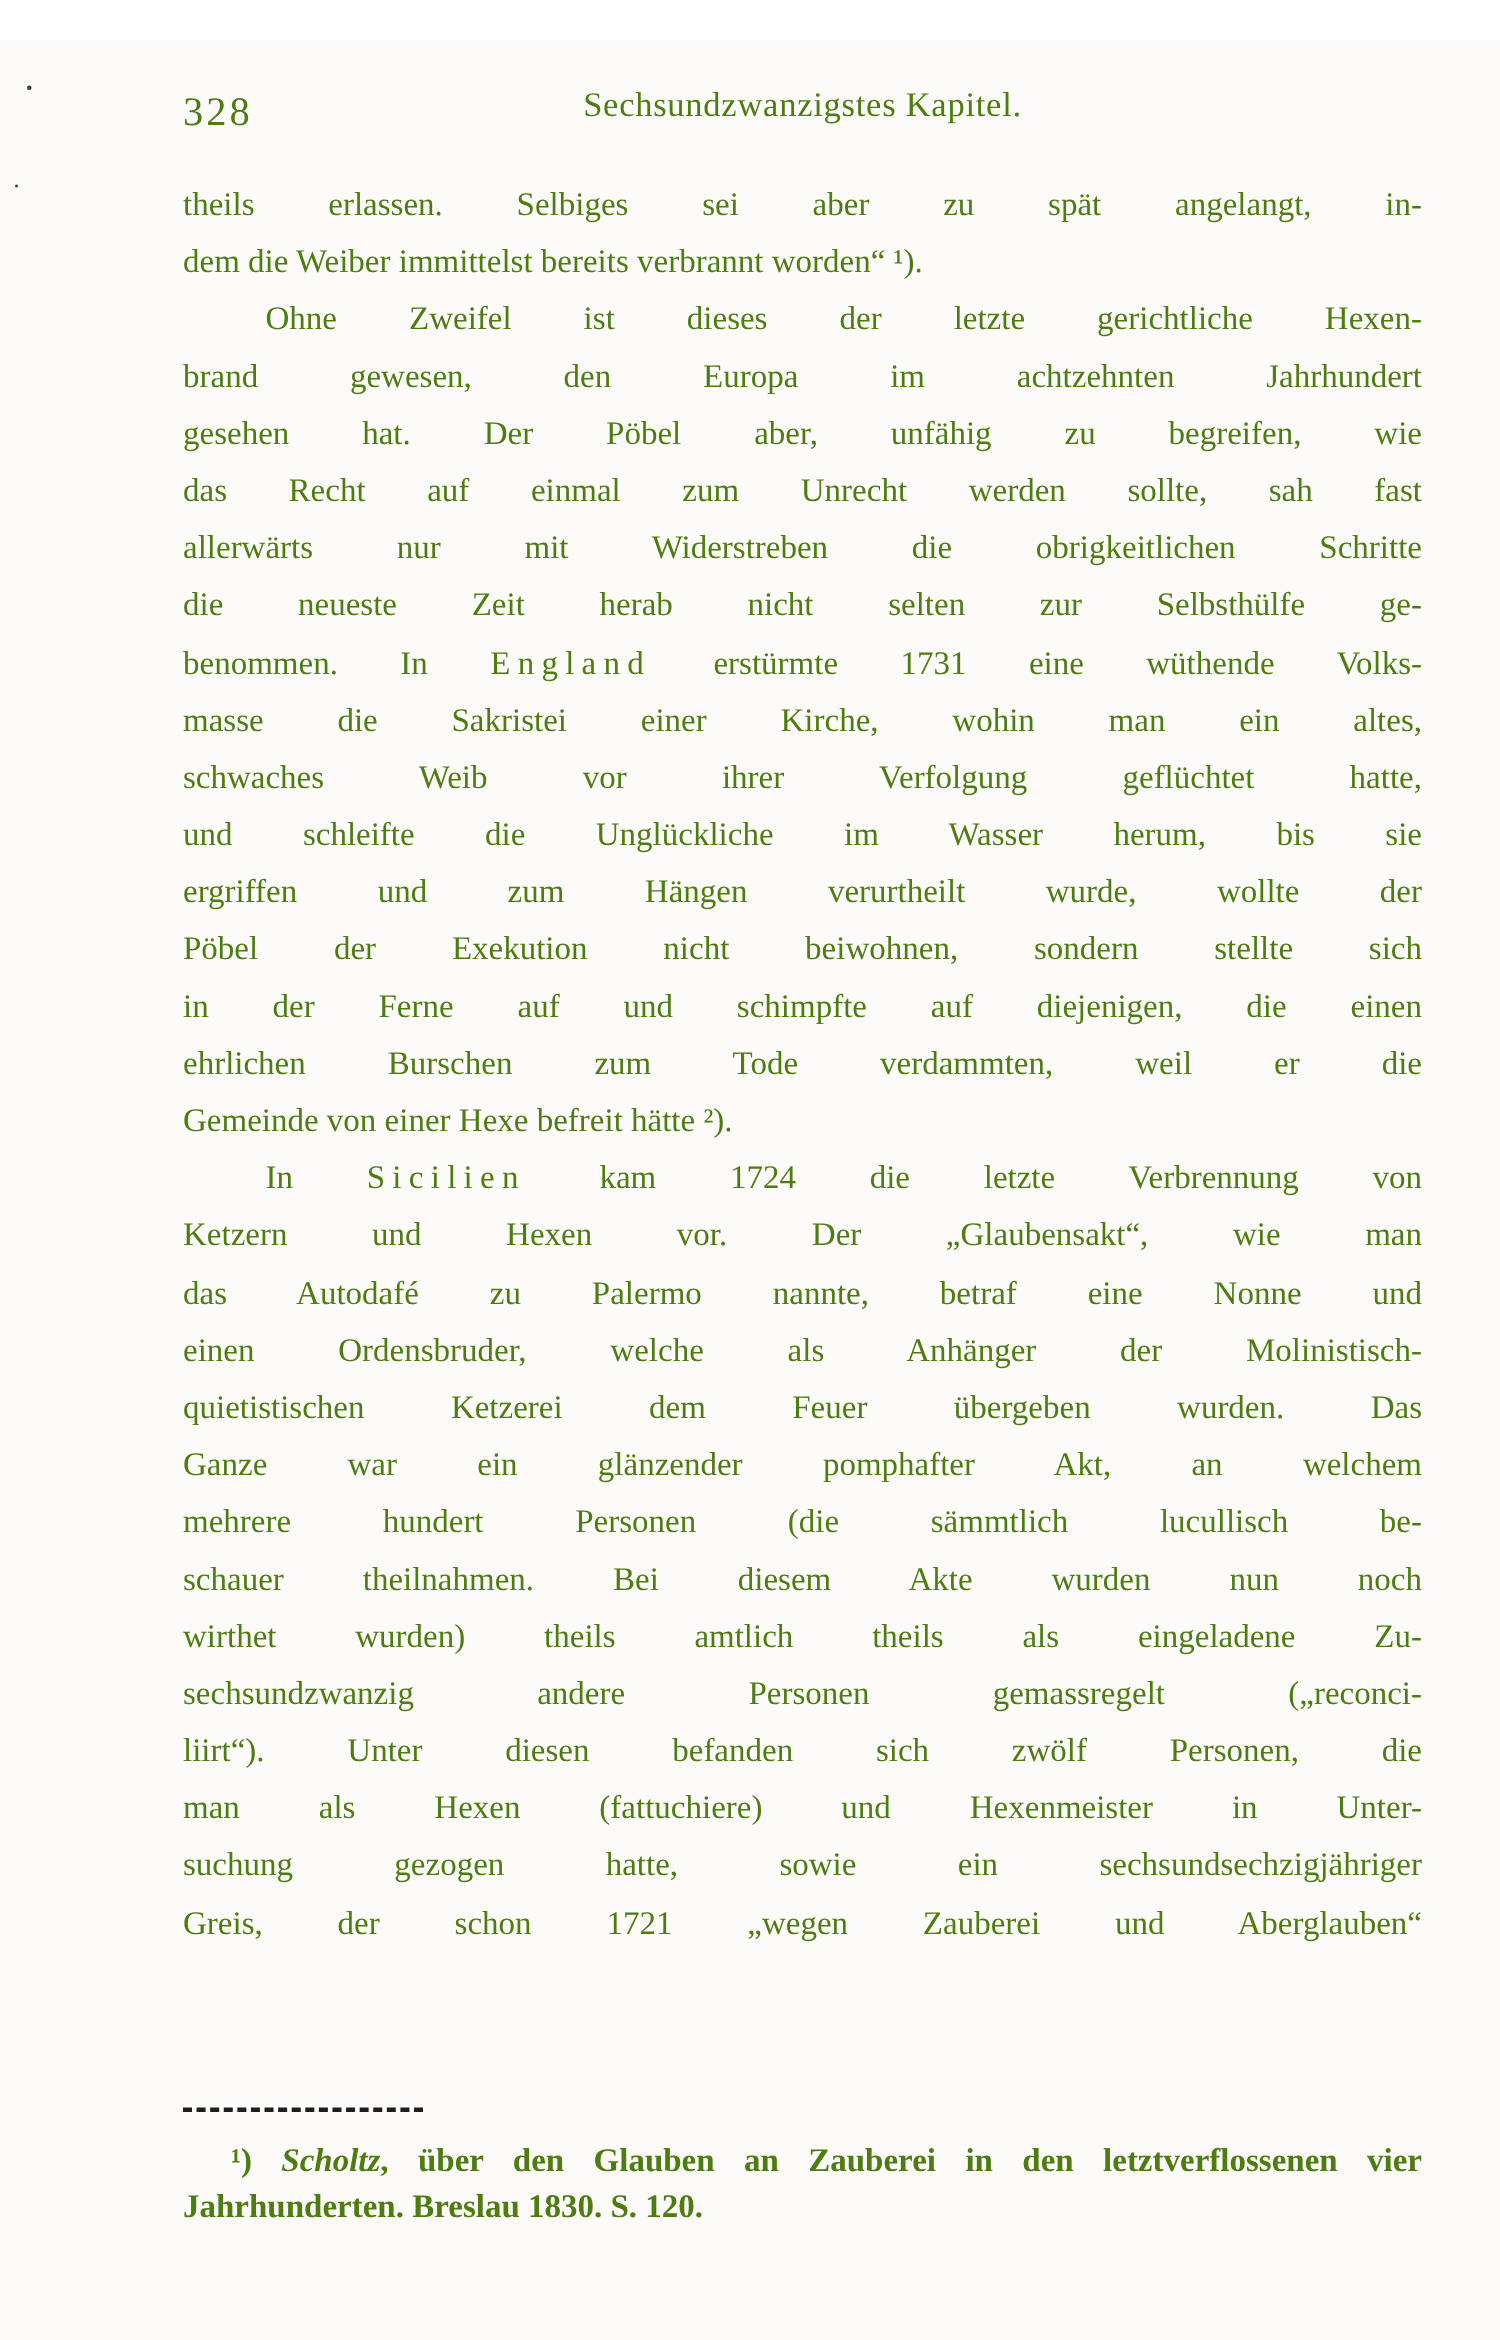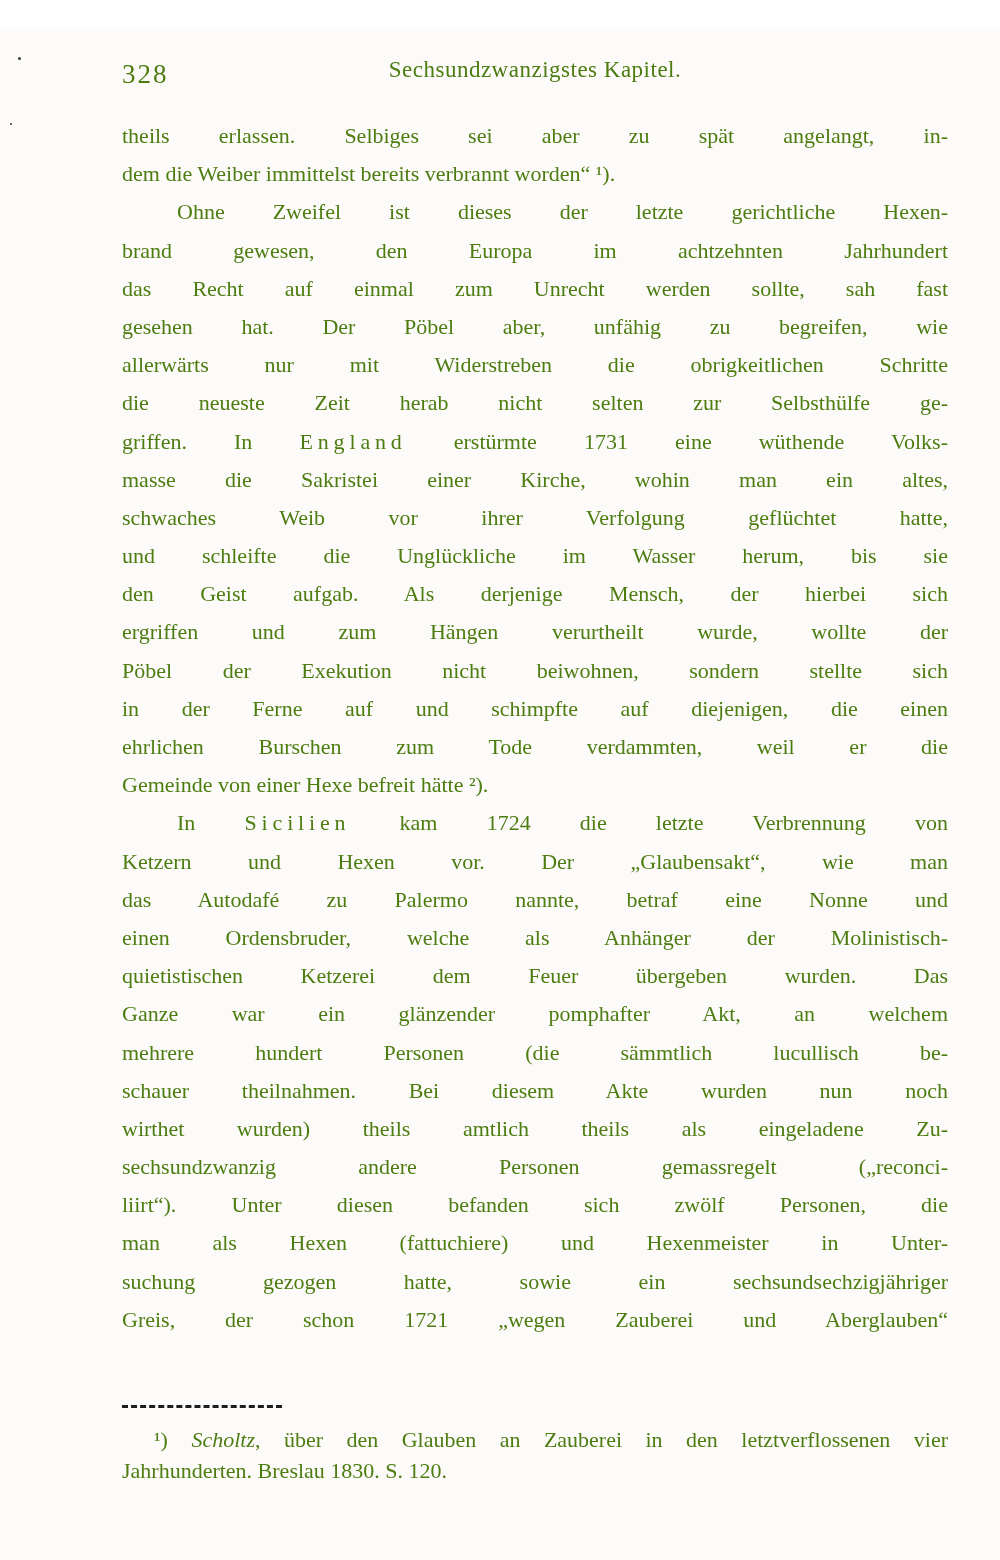--- a/index.html
+++ b/index.html
@@ -96,8 +96,8 @@
       <div class="line left"><span>dem die Weiber immittelst bereits verbrannt worden“ ¹).</span></div>
       <div class="line indent"><span>Ohne Zweifel ist dieses der letzte gerichtliche Hexen-</span></div>
       <div class="line"><span>brand gewesen, den Europa im achtzehnten Jahrhundert</span></div>
+      <div class="line"><span>gesehen hat.  Der Pöbel aber, unfähig zu begreifen, wie</span></div>
       <div class="line"><span>das Recht auf einmal zum Unrecht werden sollte, sah fast</span></div>
-      <div class="line"><span>gesehen hat.  Der Pöbel aber, unfähig zu begreifen, wie</span></div>
       <div class="line"><span>allerwärts nur mit Widerstreben die obrigkeitlichen Schritte</span></div>
       <div class="line"><span>die neueste Zeit herab nicht selten zur Selbsthülfe ge-</span></div>
       <div class="line"><span>griffen.  In </span><span class="spaced">England</span><span> erstürmte 1731 eine wüthende Volks-</span></div>

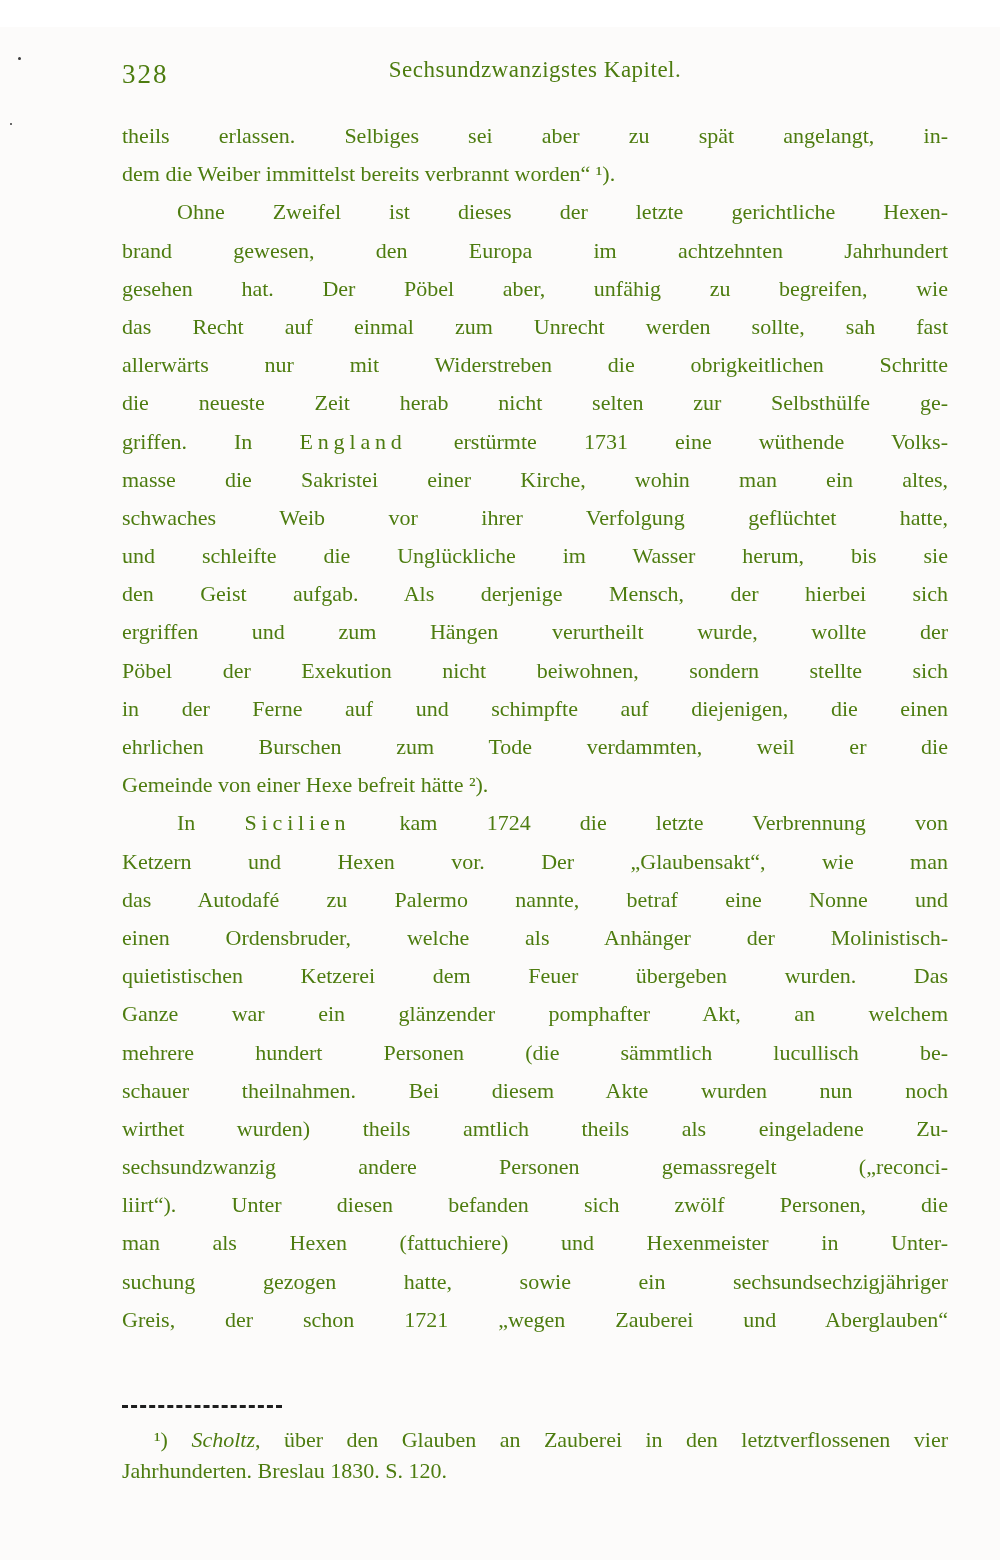--- a/index.html
+++ b/index.html
@@ -100,7 +100,7 @@
       <div class="line"><span>das Recht auf einmal zum Unrecht werden sollte, sah fast</span></div>
       <div class="line"><span>allerwärts nur mit Widerstreben die obrigkeitlichen Schritte</span></div>
       <div class="line"><span>die neueste Zeit herab nicht selten zur Selbsthülfe ge-</span></div>
-      <div class="line"><span>griffen.  In </span><span class="spaced">England</span><span> erstürmte 1731 eine wüthende Volks-</span></div>
+      <div class="line"><span>benommen.  In </span><span class="spaced">England</span><span> erstürmte 1731 eine wüthende Volks-</span></div>
       <div class="line"><span>masse die Sakristei einer Kirche, wohin man ein altes,</span></div>
       <div class="line"><span>schwaches Weib vor ihrer Verfolgung geflüchtet hatte,</span></div>
       <div class="line"><span>und schleifte die Unglückliche im Wasser herum, bis sie</span></div>

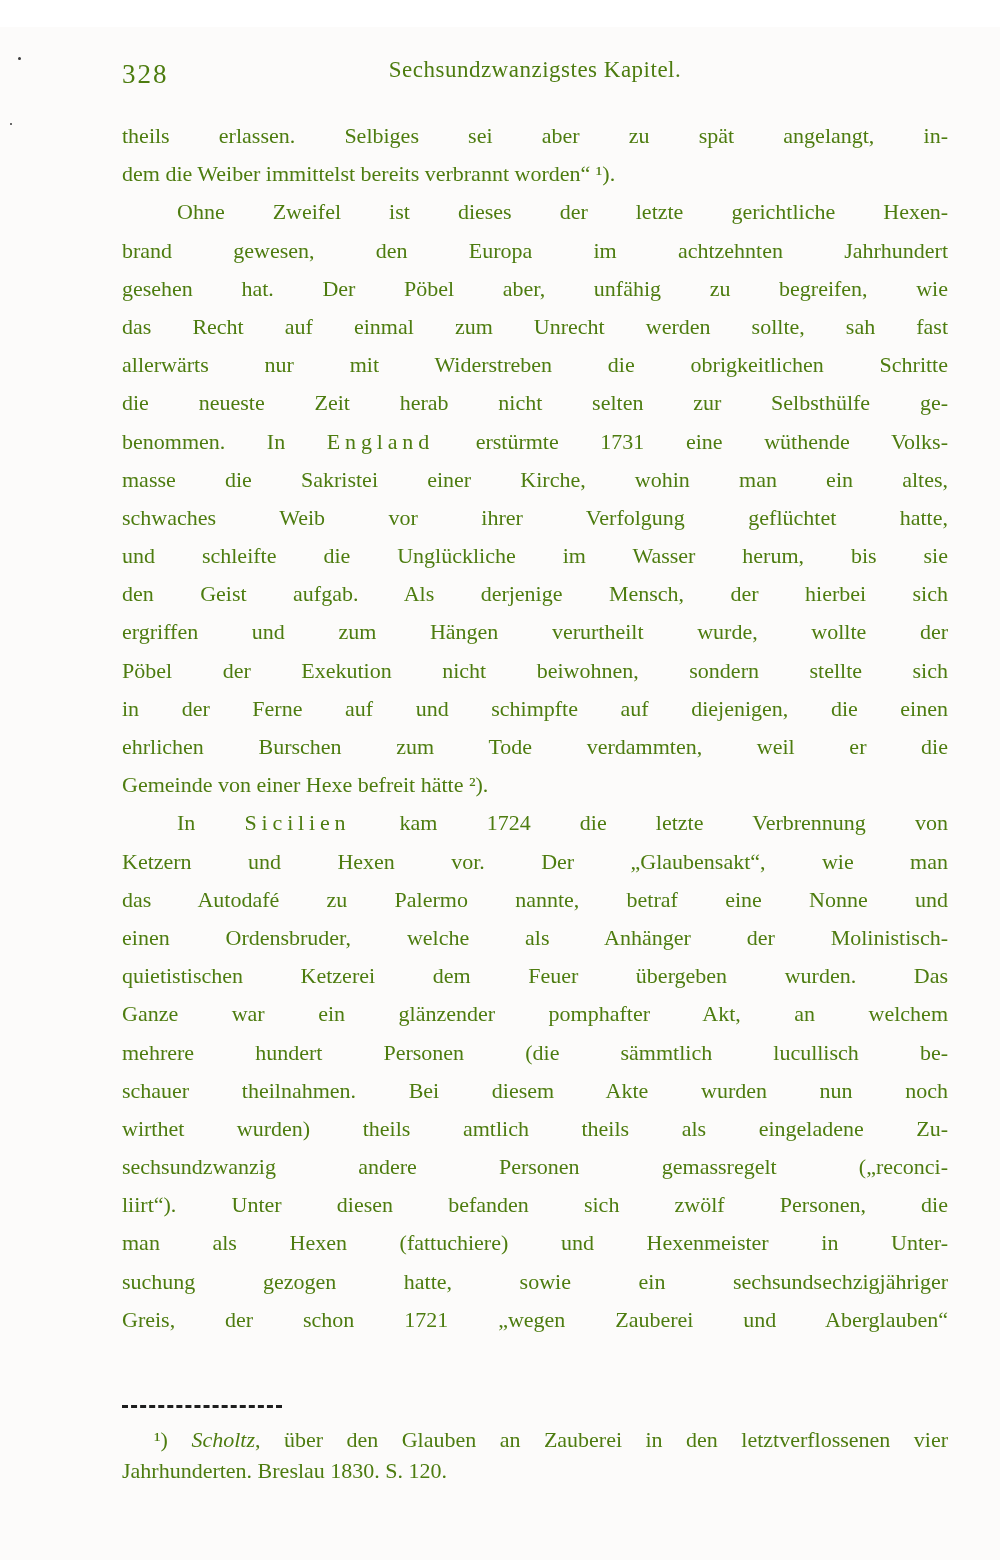--- a/index.html
+++ b/index.html
@@ -104,7 +104,6 @@
       <div class="line"><span>masse die Sakristei einer Kirche, wohin man ein altes,</span></div>
       <div class="line"><span>schwaches Weib vor ihrer Verfolgung geflüchtet hatte,</span></div>
       <div class="line"><span>und schleifte die Unglückliche im Wasser herum, bis sie</span></div>
-      <div class="line"><span>den Geist aufgab.  Als derjenige Mensch, der hierbei sich</span></div>
       <div class="line"><span>ergriffen und zum Hängen verurtheilt wurde, wollte der</span></div>
       <div class="line"><span>Pöbel der Exekution nicht beiwohnen, sondern stellte sich</span></div>
       <div class="line"><span>in der Ferne auf und schimpfte auf diejenigen, die einen</span></div>

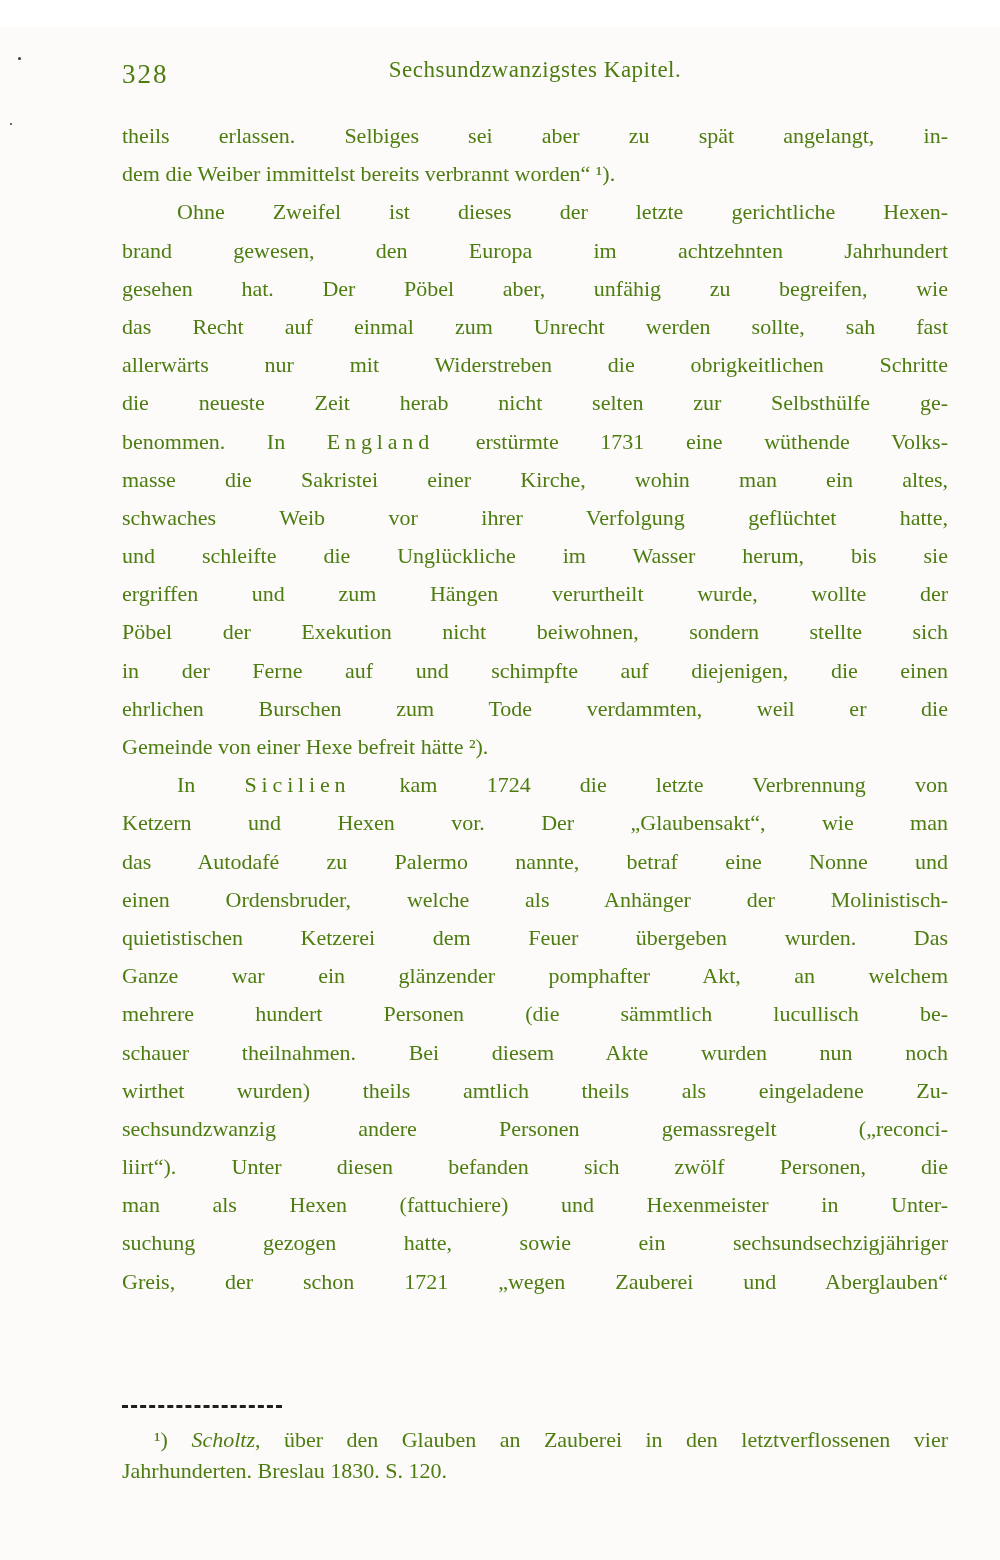--- a/index.html
+++ b/index.html
@@ -63,6 +63,7 @@
     left: 122px;
     top: 1378px;
     width: 826px;
+    font-weight: bold;
   }
   .fnrule {
     width: 160px;

